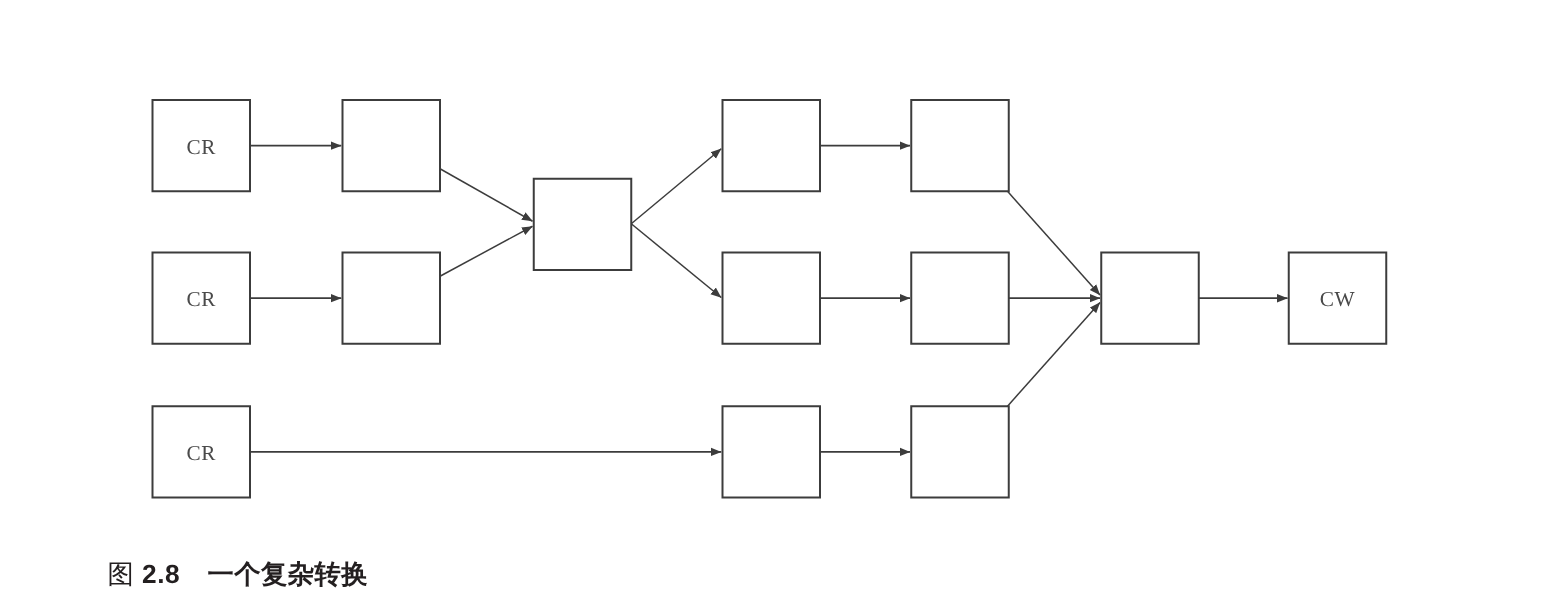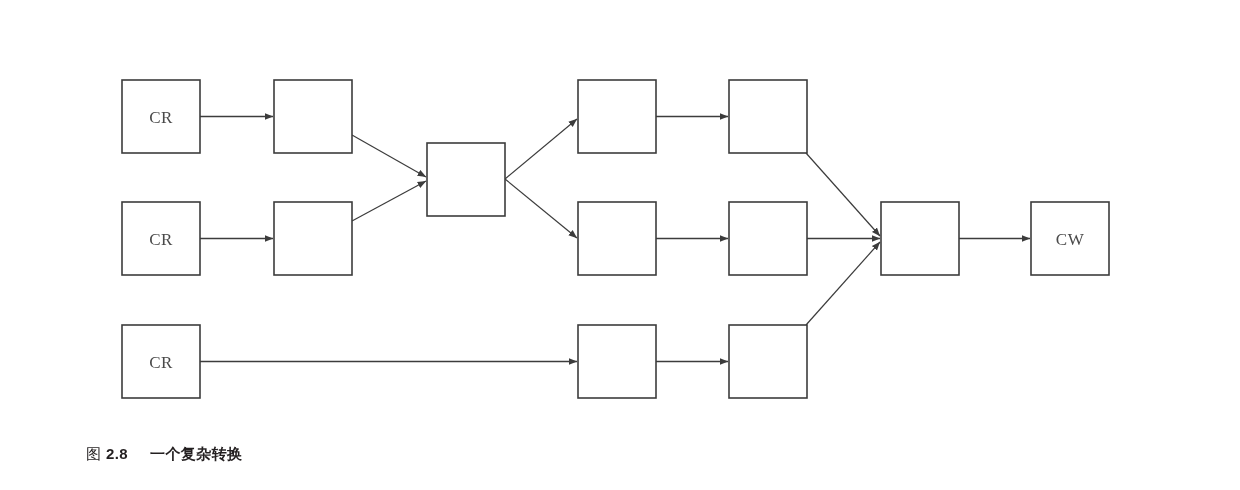--- a/index.html
+++ b/index.html
@@ -58,7 +58,7 @@
     left: 86px;
     top: 420px;
     font-family: "Liberation Sans", sans-serif;
-    font-size: 15px;
+    font-size: 21px;
     color: #231f20;
     white-space: pre;
     letter-spacing: 0.4px;

